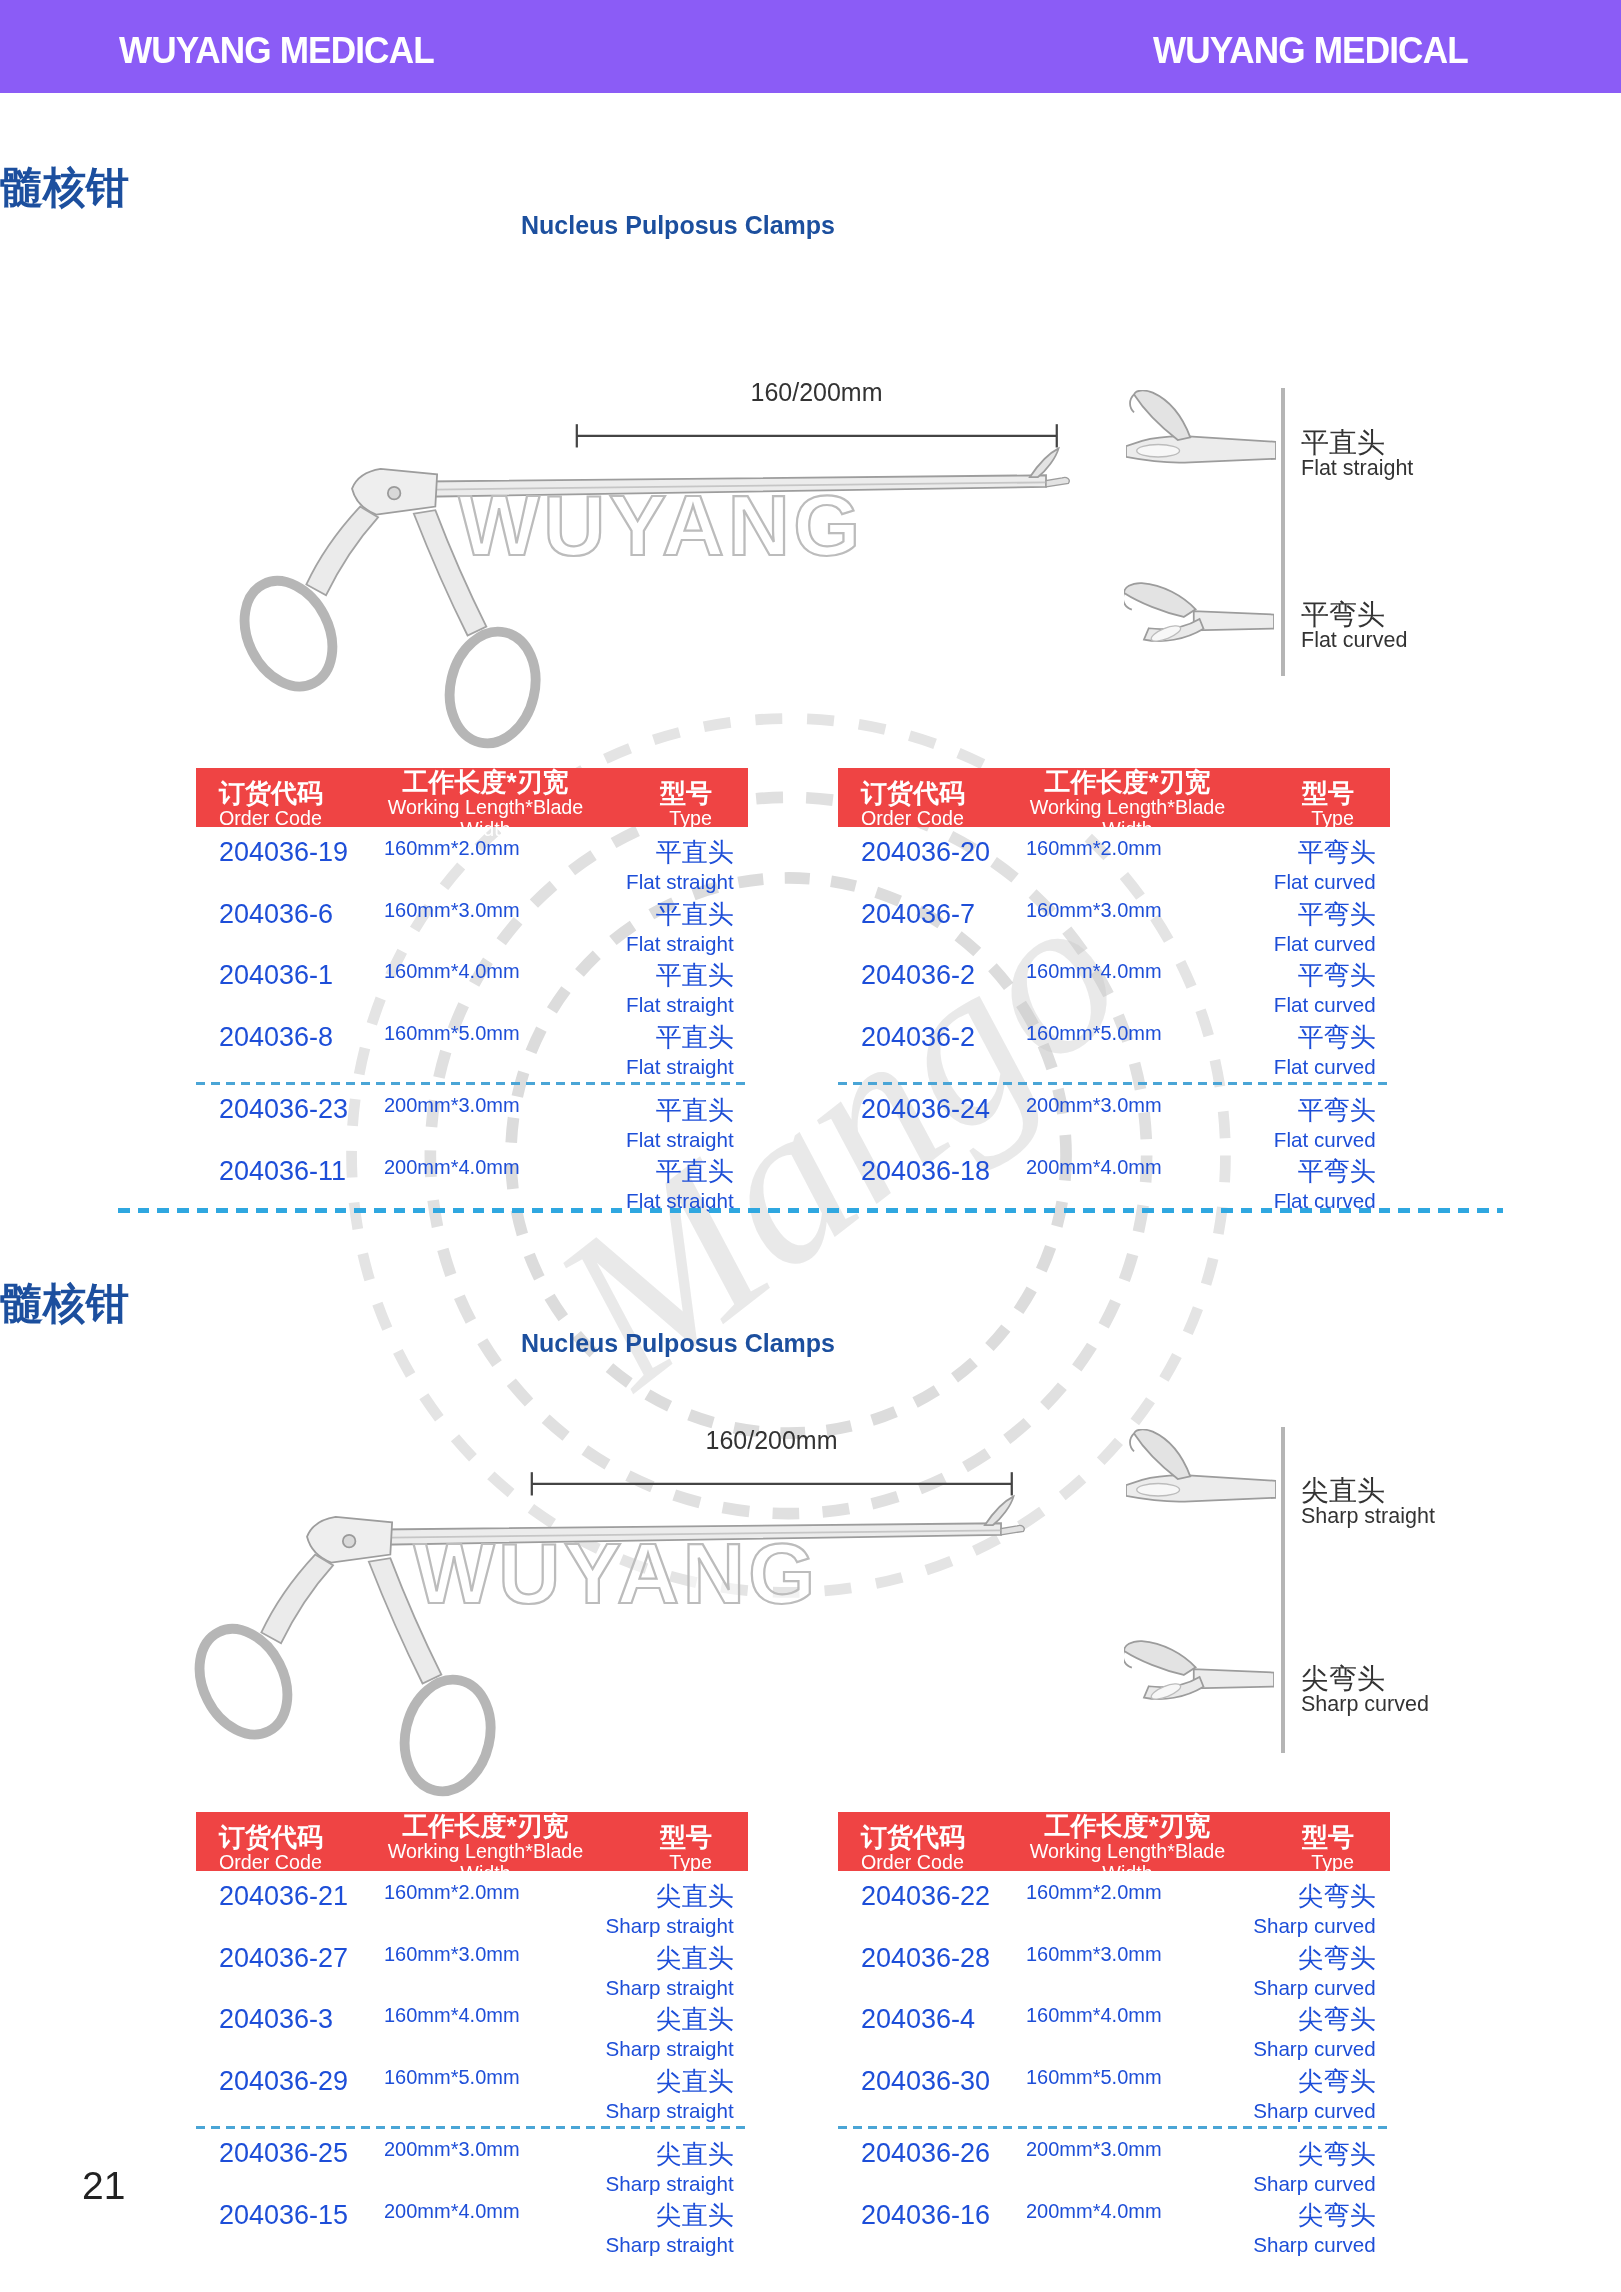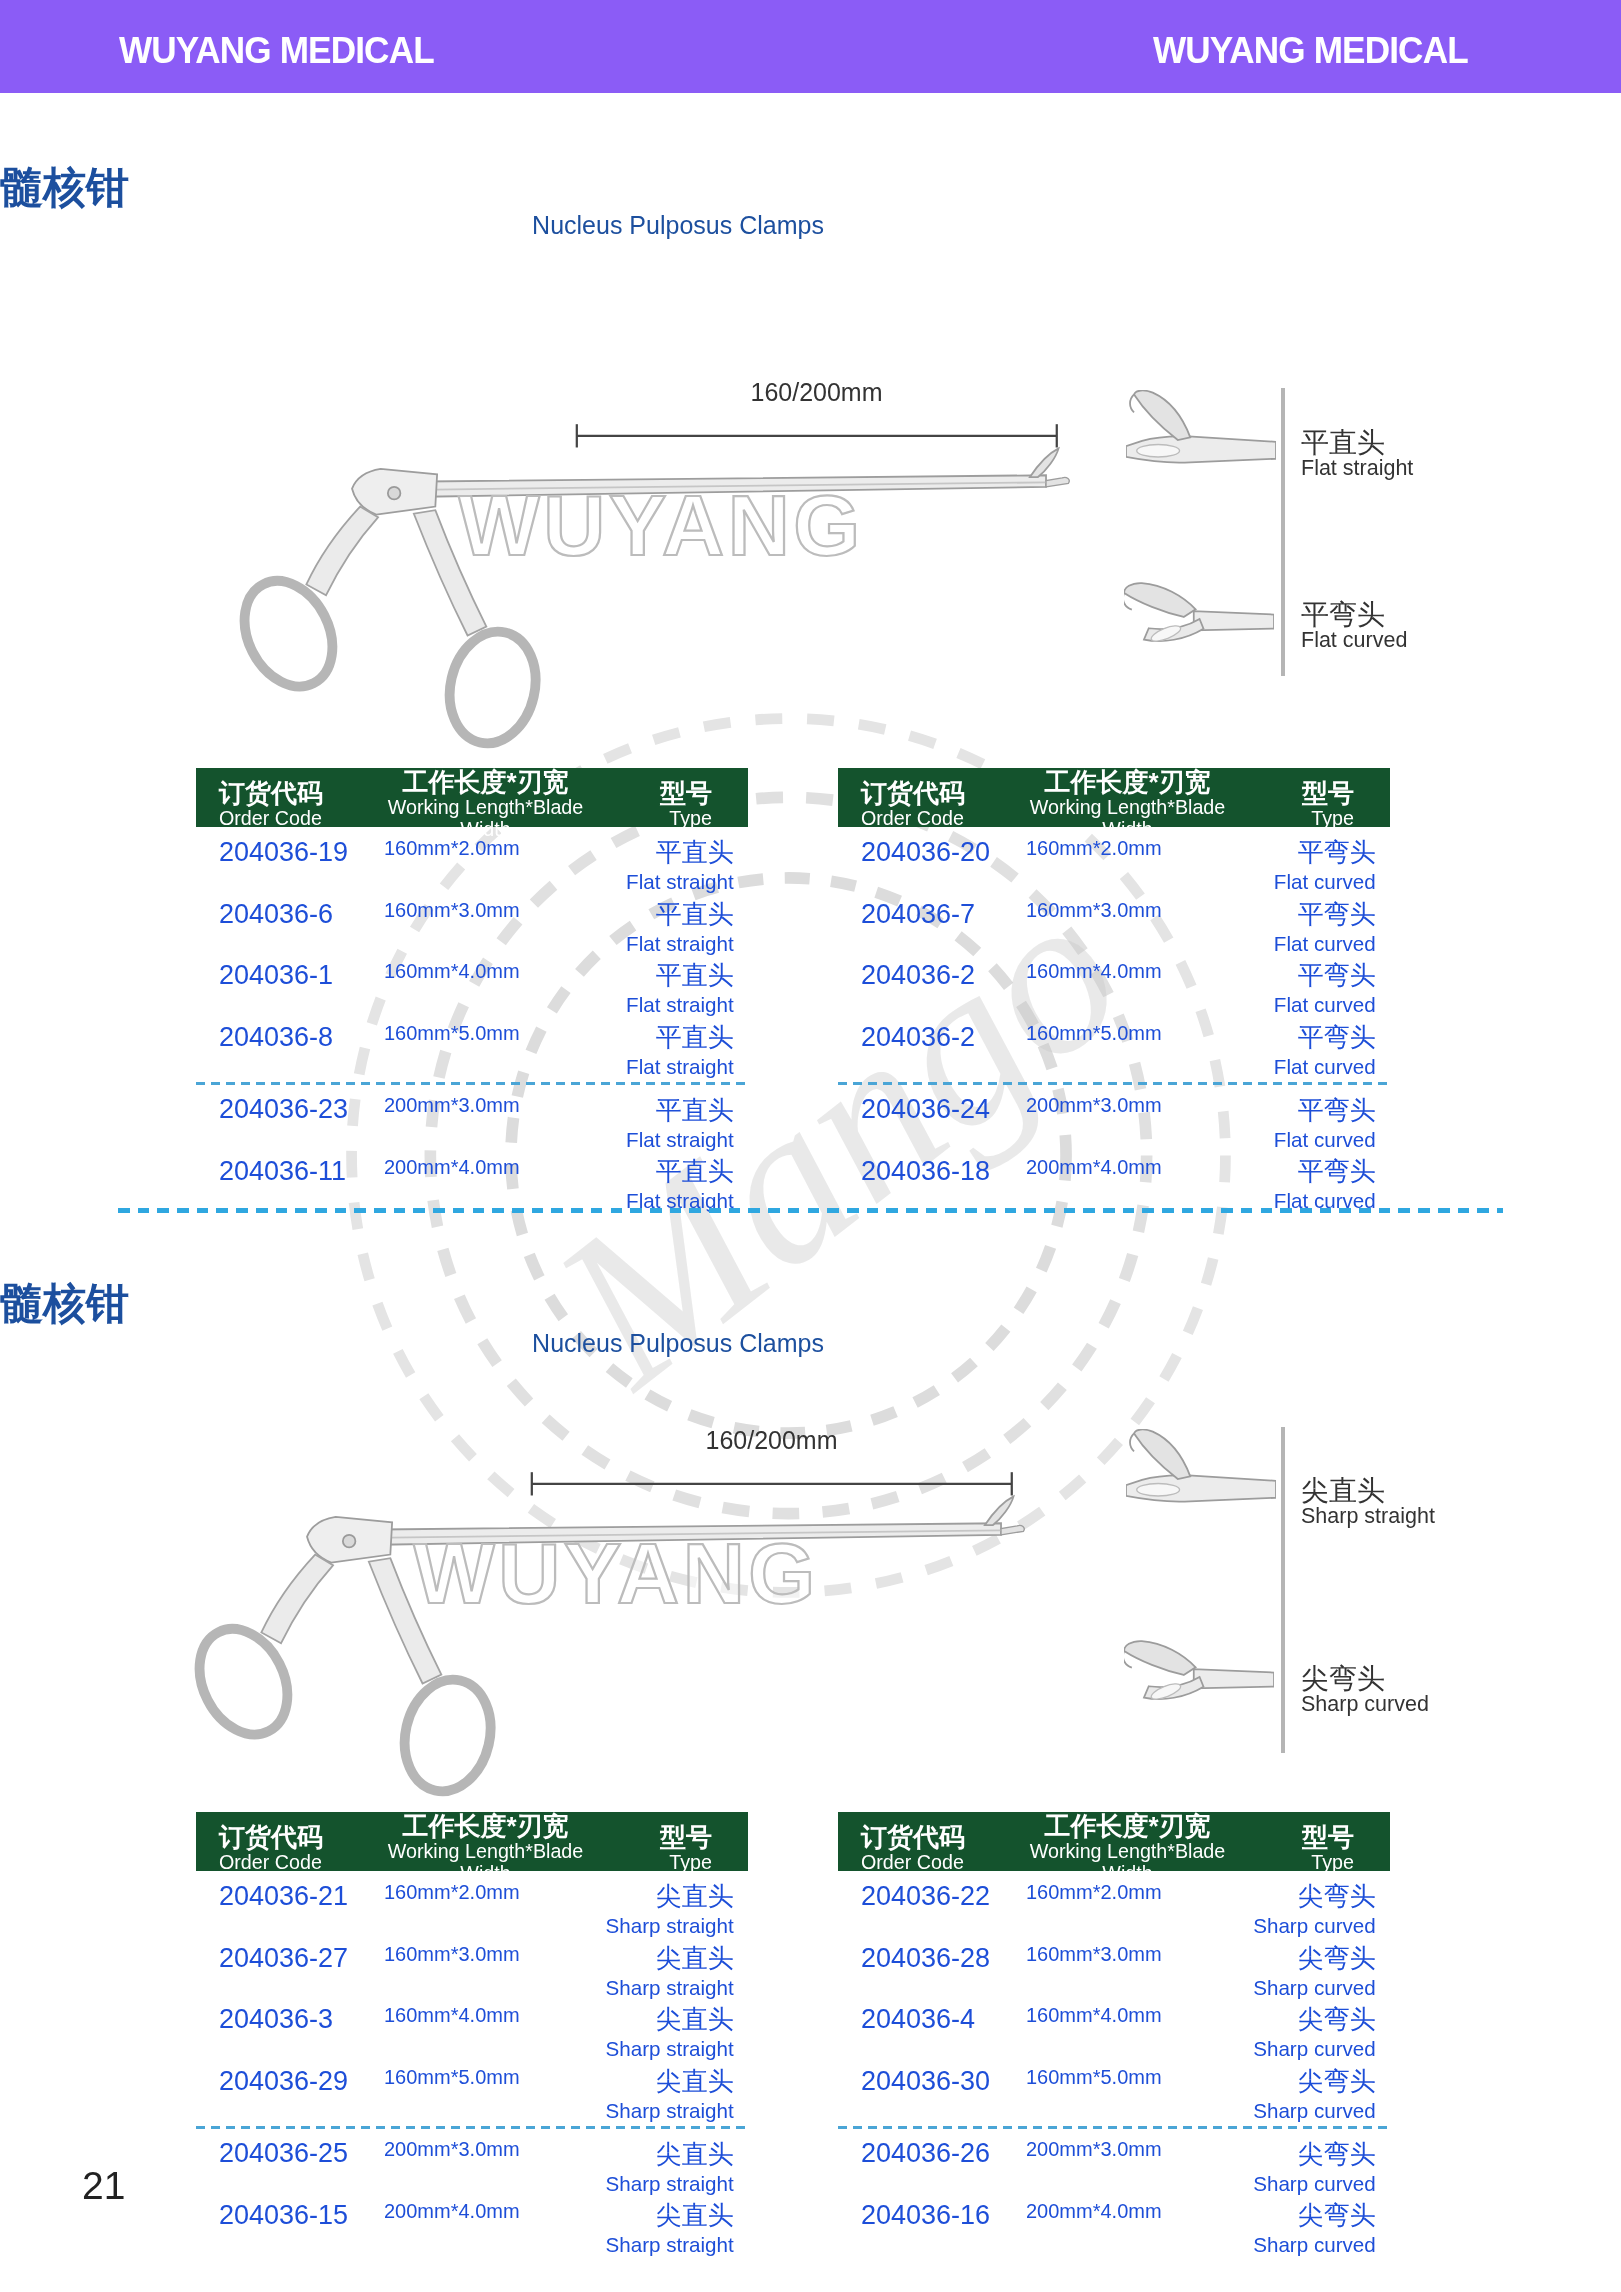--- a/index.html
+++ b/index.html
@@ -17,7 +17,7 @@
   .sec-title-cn{position:absolute;left:0;width:1621px;text-align:left;
                 color:#1c4f9e;font-weight:bold;font-size:43px;}
   .sec-title-en{position:absolute;left:0;width:1356px;text-align:center;
-                color:#1c4f9e;font-weight:normal;font-size:25px;}
+                color:#1c4f9e;font-weight:bold;font-size:25px;}
   .s1-cn{top:159px;} .s1-en{top:211px;}
   .s2-cn{top:1275px;} .s2-en{top:1329px;}
   

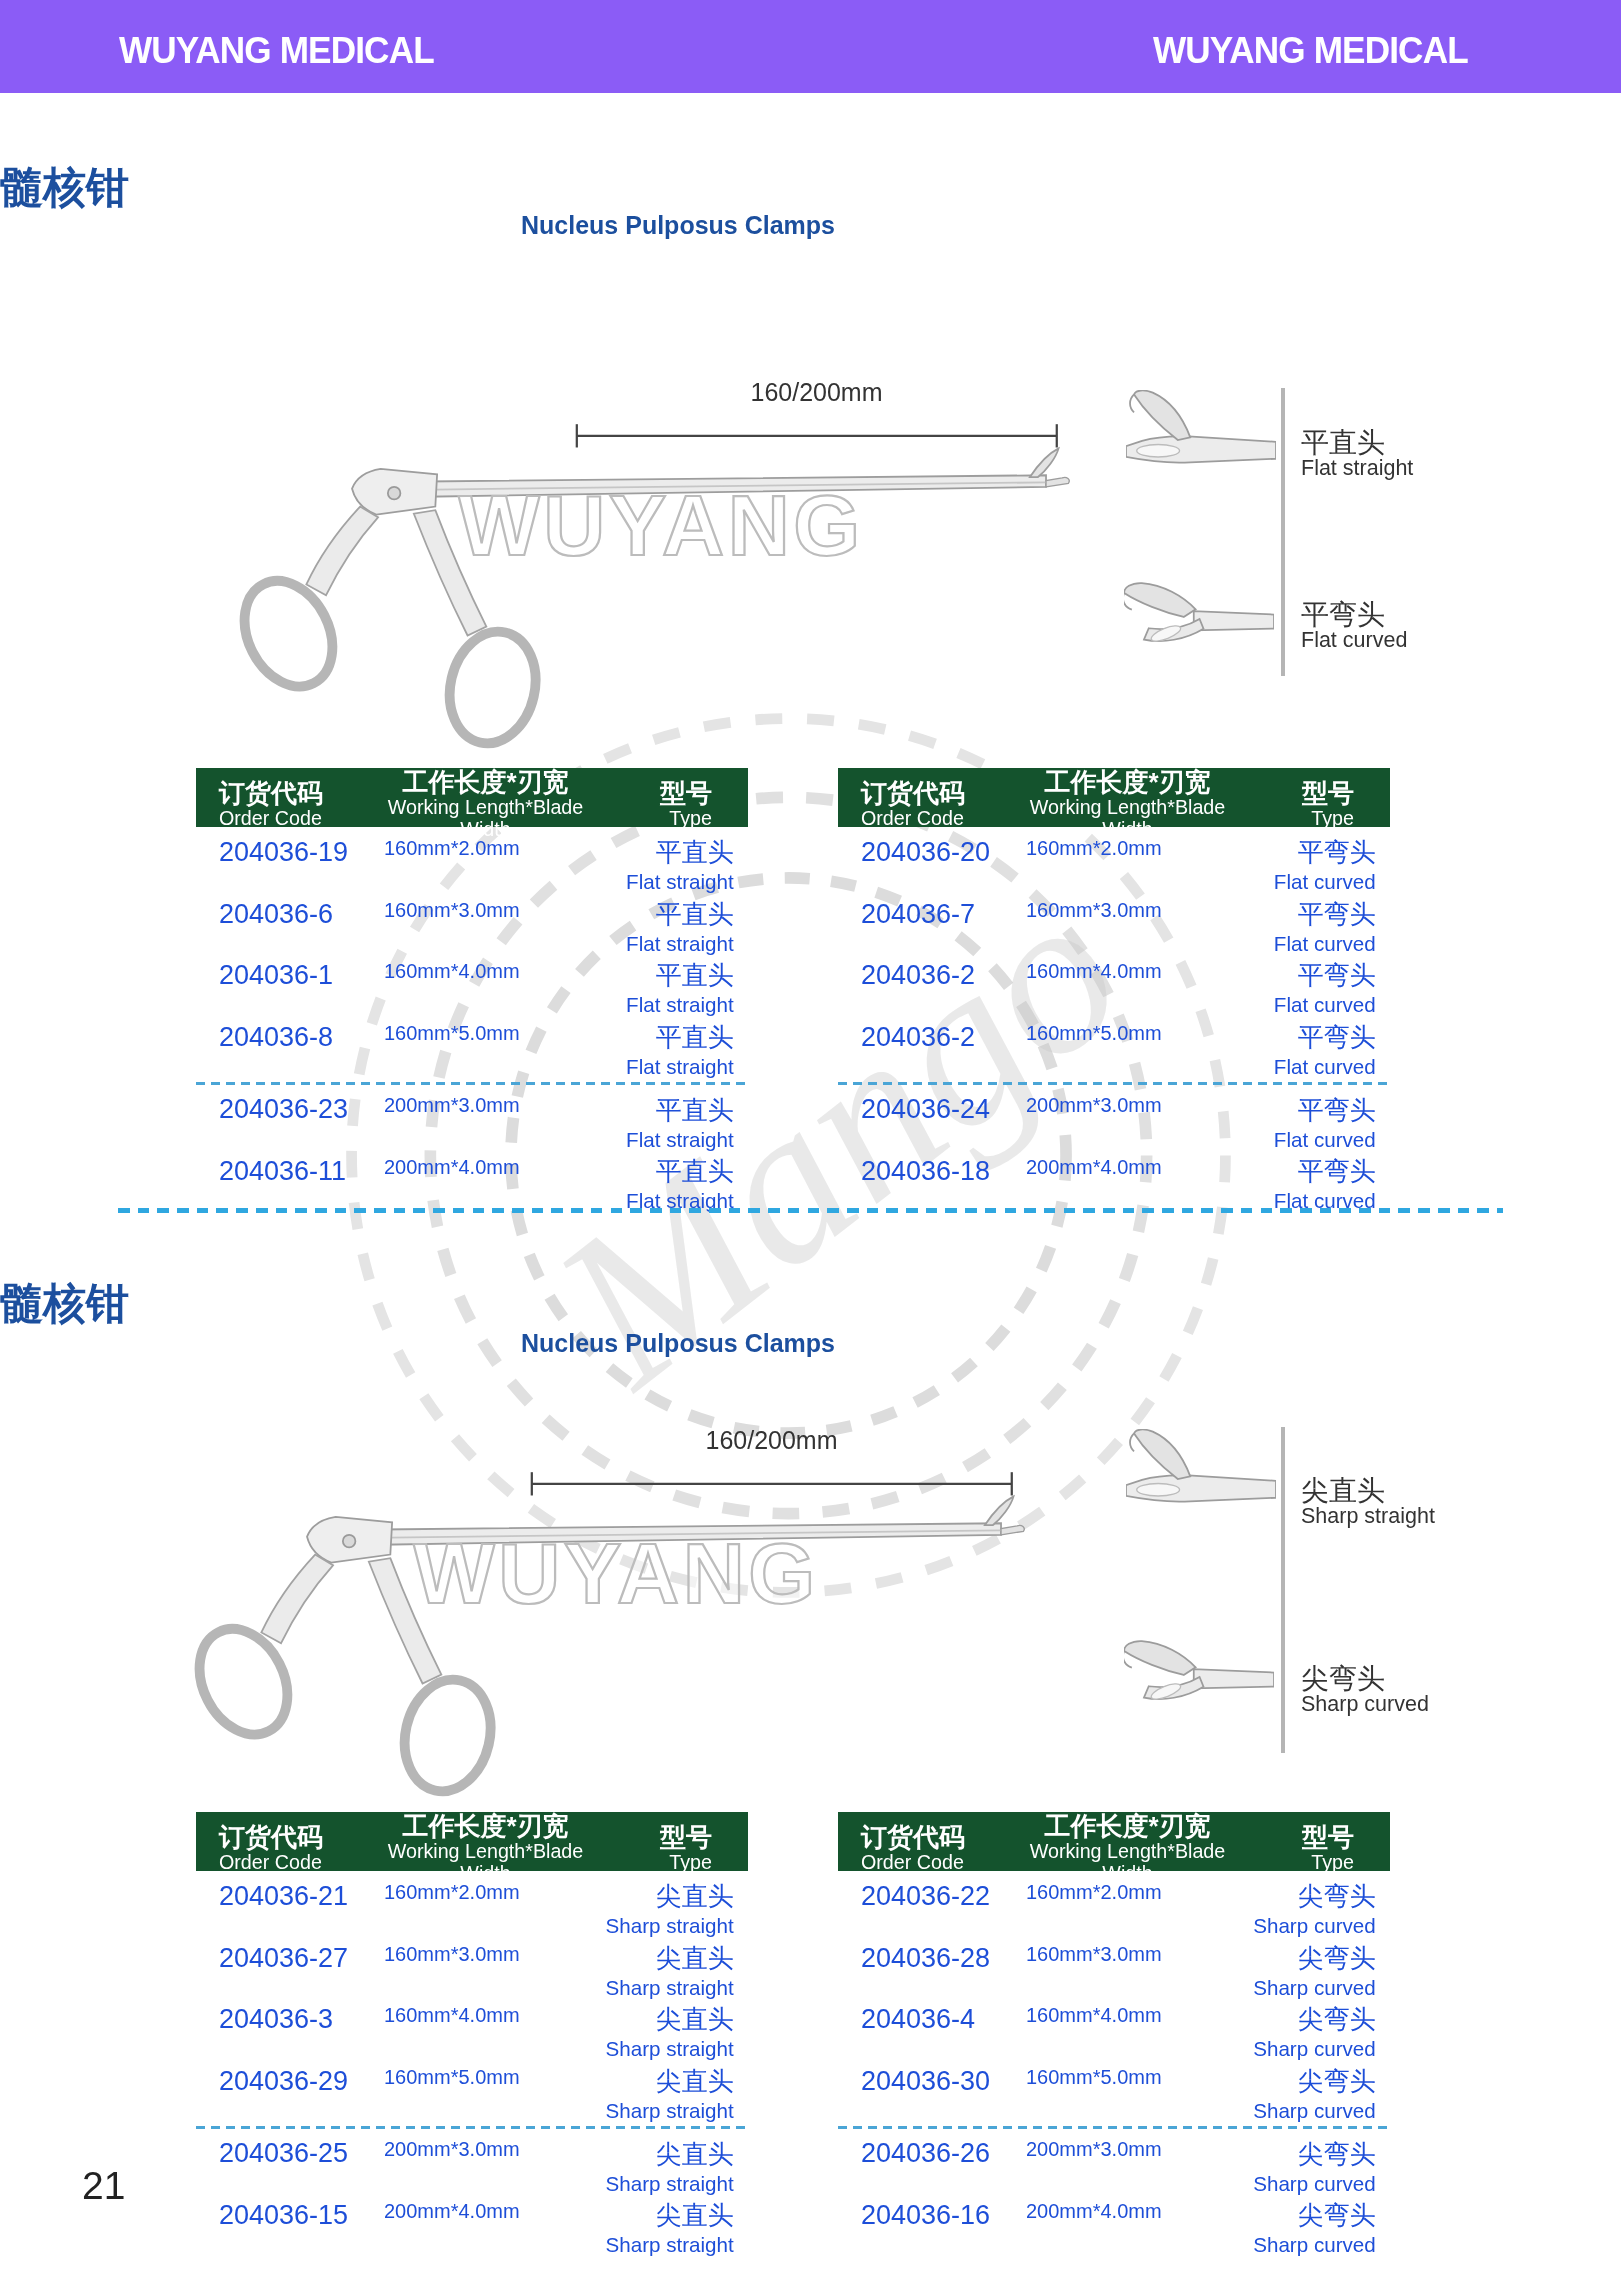--- a/index.html
+++ b/index.html
@@ -48,7 +48,7 @@
   .table{position:absolute;width:552px;}
   .t1{left:196px;top:768px;} .t2{left:838px;top:768px;}
   .t3{left:196px;top:1812px;} .t4{left:838px;top:1812px;}
-  .thead{display:grid;grid-template-columns:188px 1fr 161px;background:#14532d;color:#fff;
+  .thead{display:grid;grid-template-columns:188px 1fr 161px;background:#ef4444;color:#fff;
          height:59px;align-items:center;}
   .th .hcn{font-size:26px;font-weight:bold;line-height:29px;}
   .th .hen{font-size:19.7px;font-weight:normal;line-height:21.5px;}

